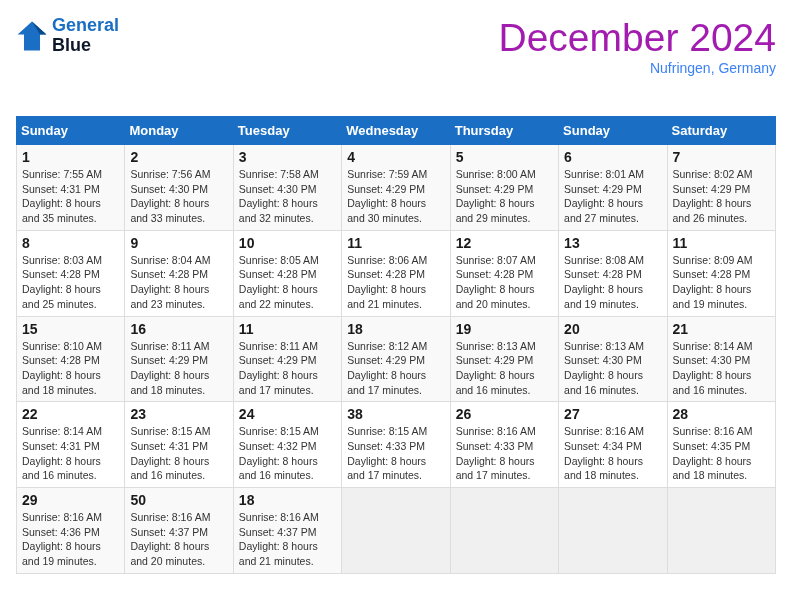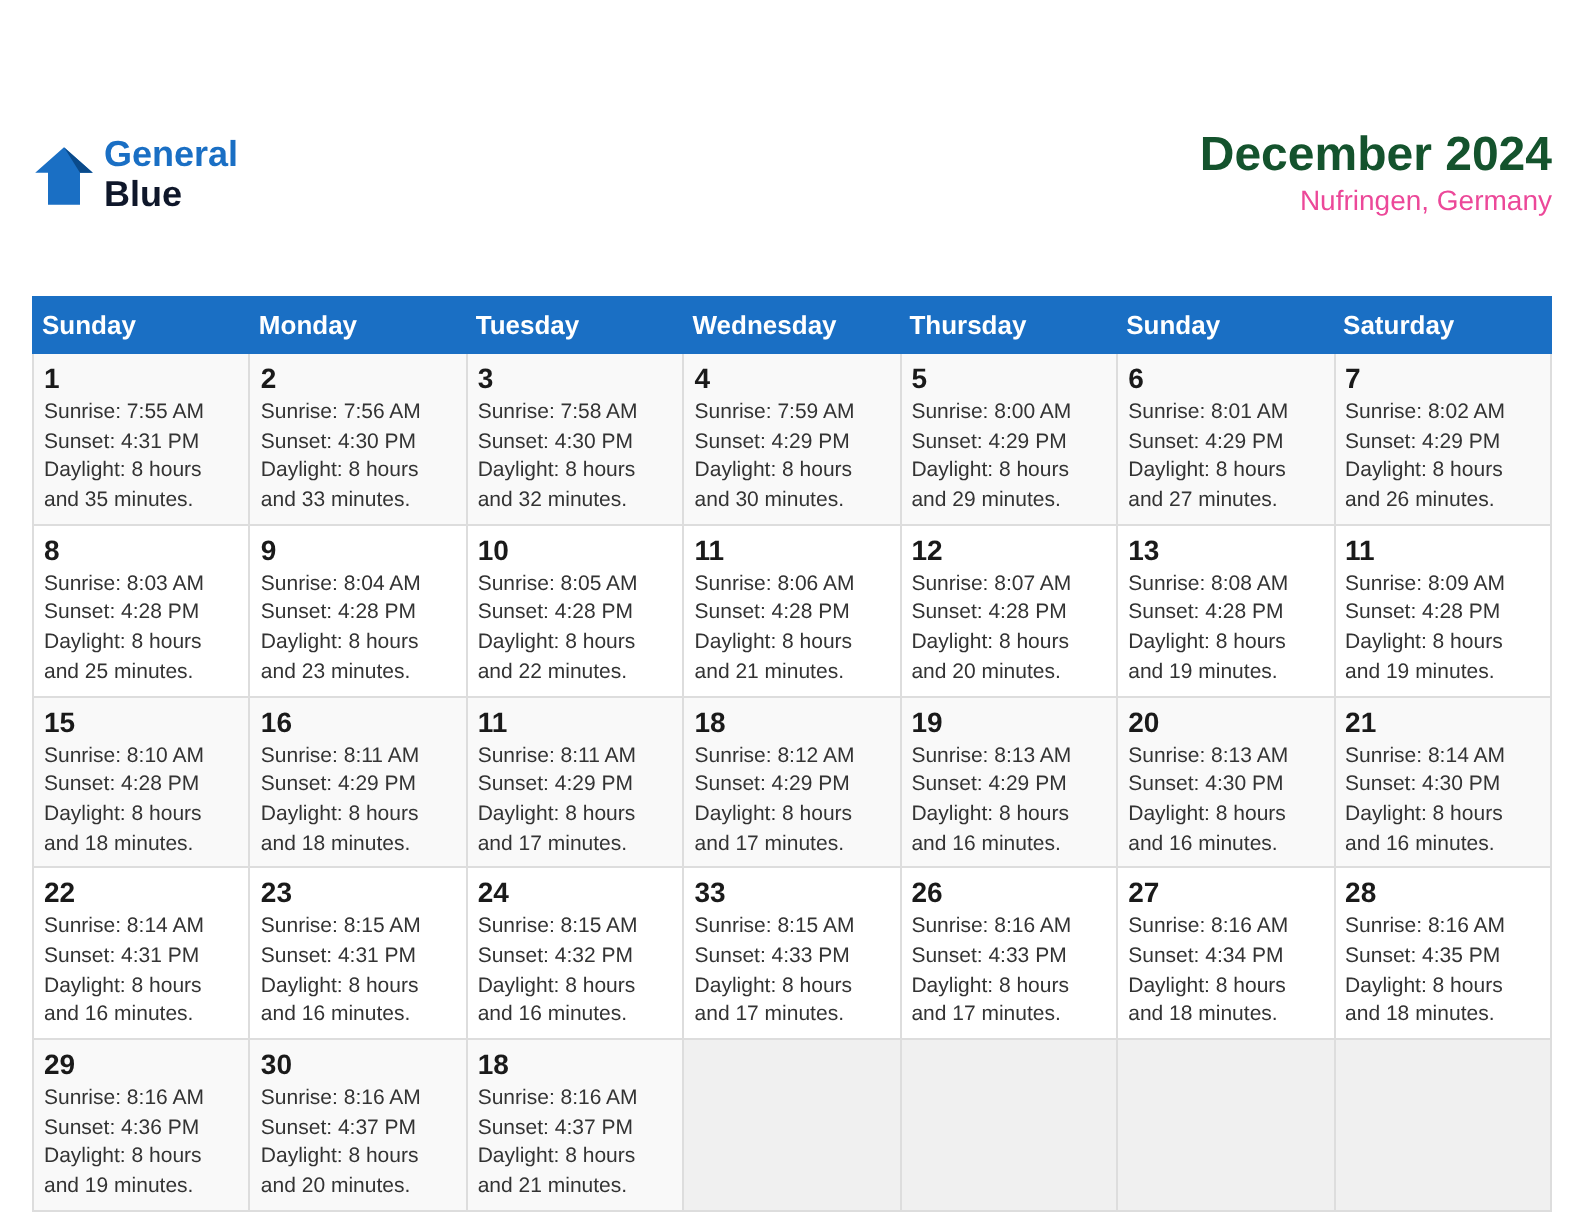--- a/index.html
+++ b/index.html
@@ -13,9 +13,8 @@
     .header {
       display: flex;
       justify-content: space-between;
-      align-items: flex-end;
+      align-items: flex-start;
       margin-bottom: 8px;
-      margin-top: 48px;
     }
     .logo {
       display: flex;

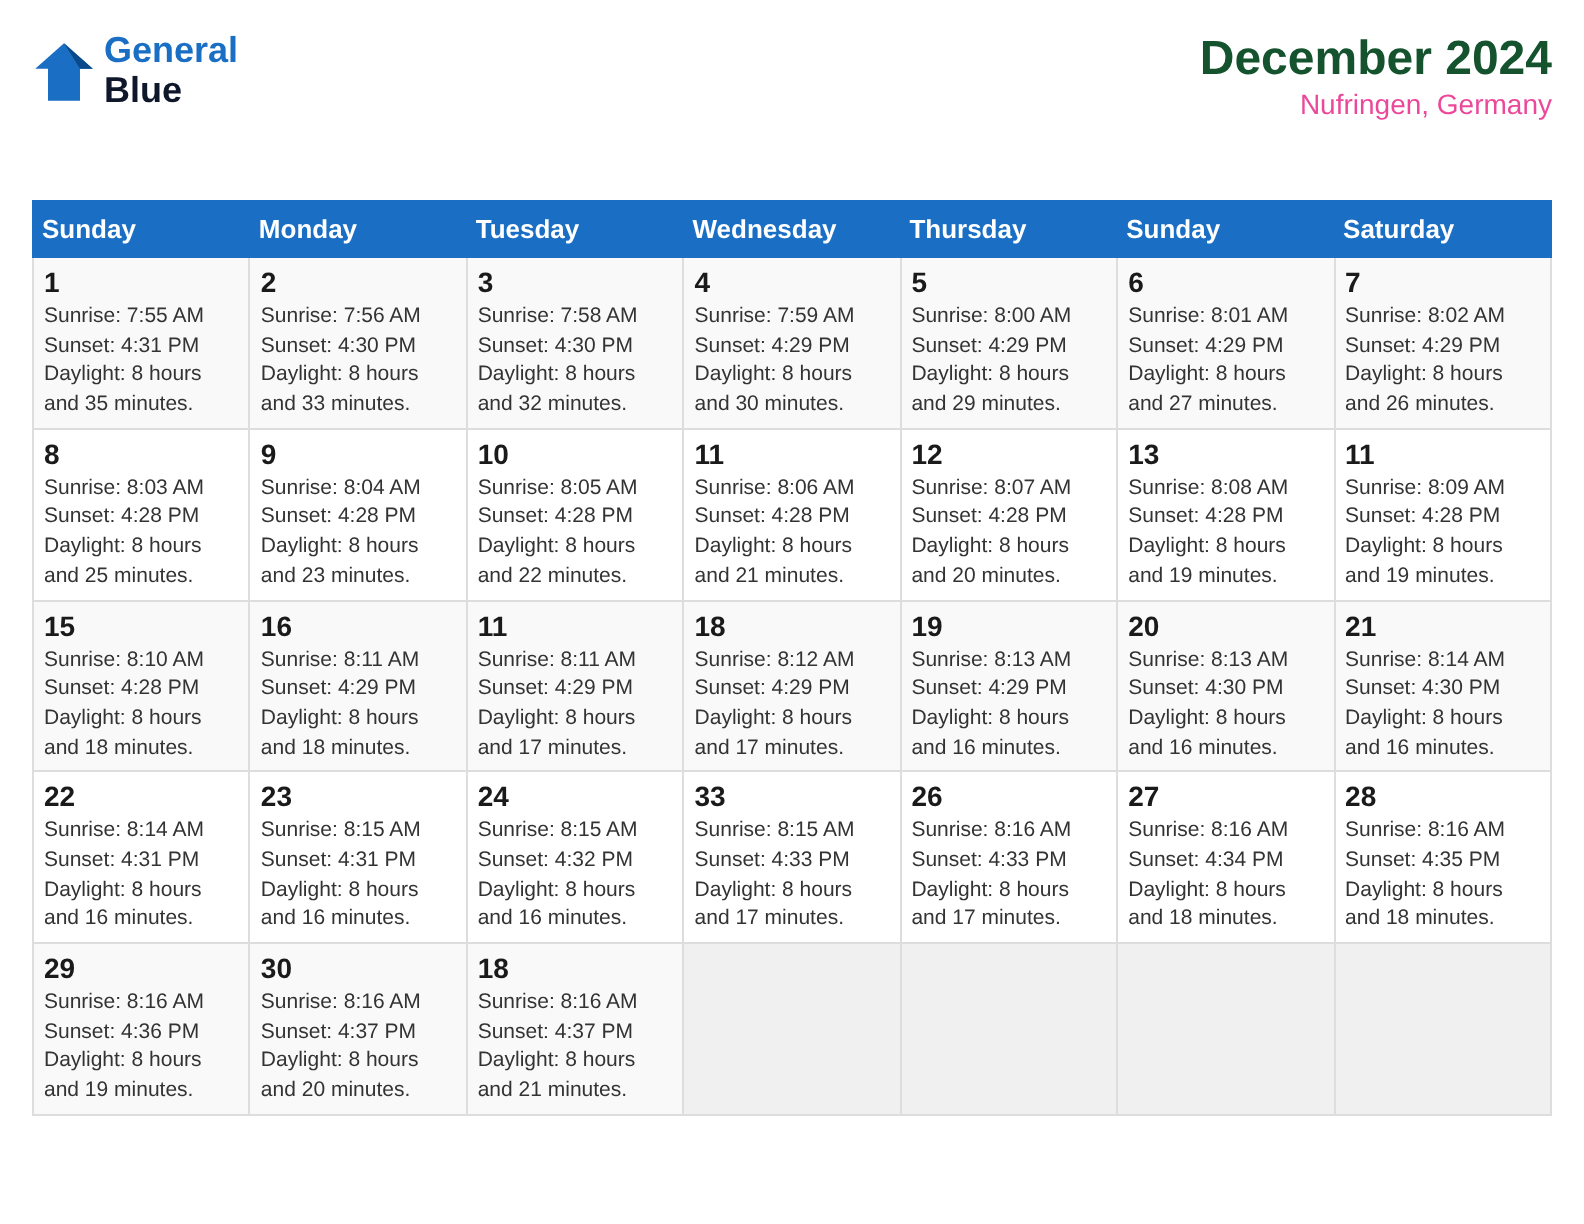--- a/index.html
+++ b/index.html
@@ -34,9 +34,9 @@
     }
     .title-block { text-align: right; }
     .month-title {
-      font-size: 24px;
-      font-weight: bold;
-      color: #14532d;
+      font-size: 39px;
+      font-weight: normal;
+      color: #a21caf;
     }
     .location {
       font-size: 14px;

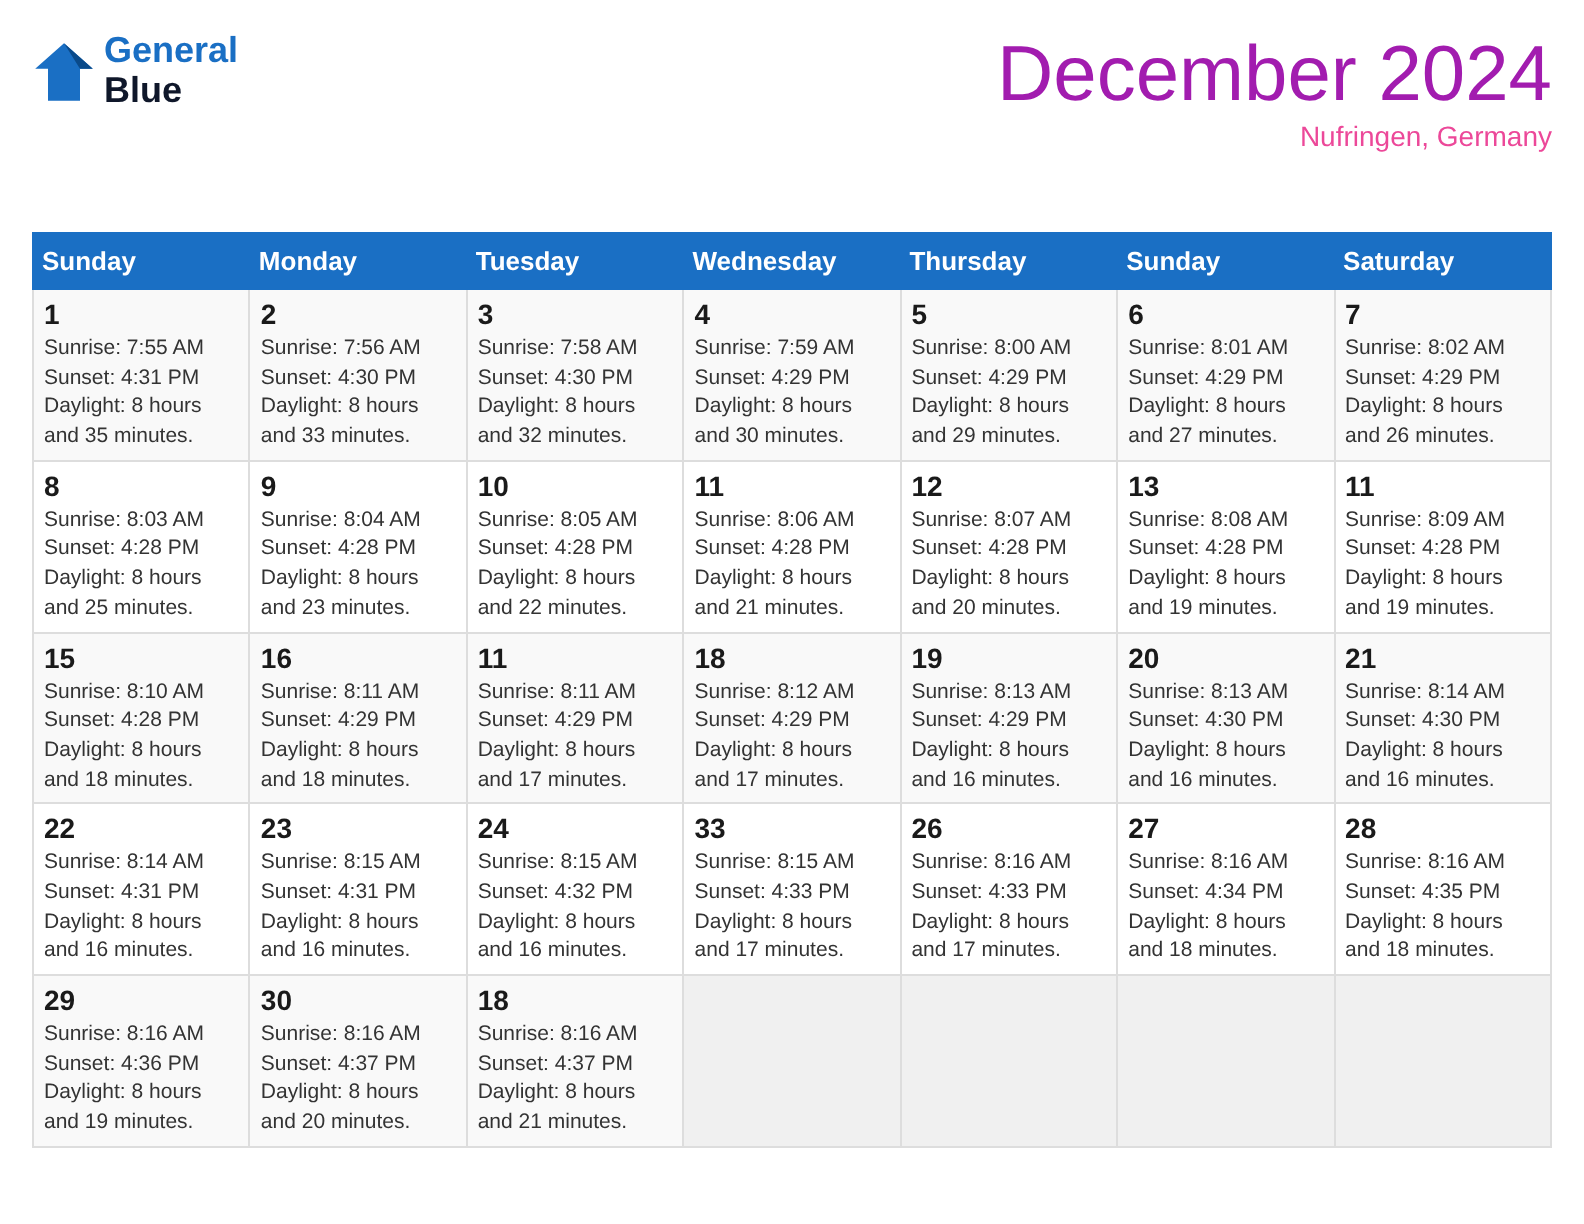--- a/index.html
+++ b/index.html
@@ -40,7 +40,7 @@
     }
     .location {
       font-size: 14px;
-      color: #ec4899;
+      color: #3b82f6;
     }
     table {
       width: 100%;

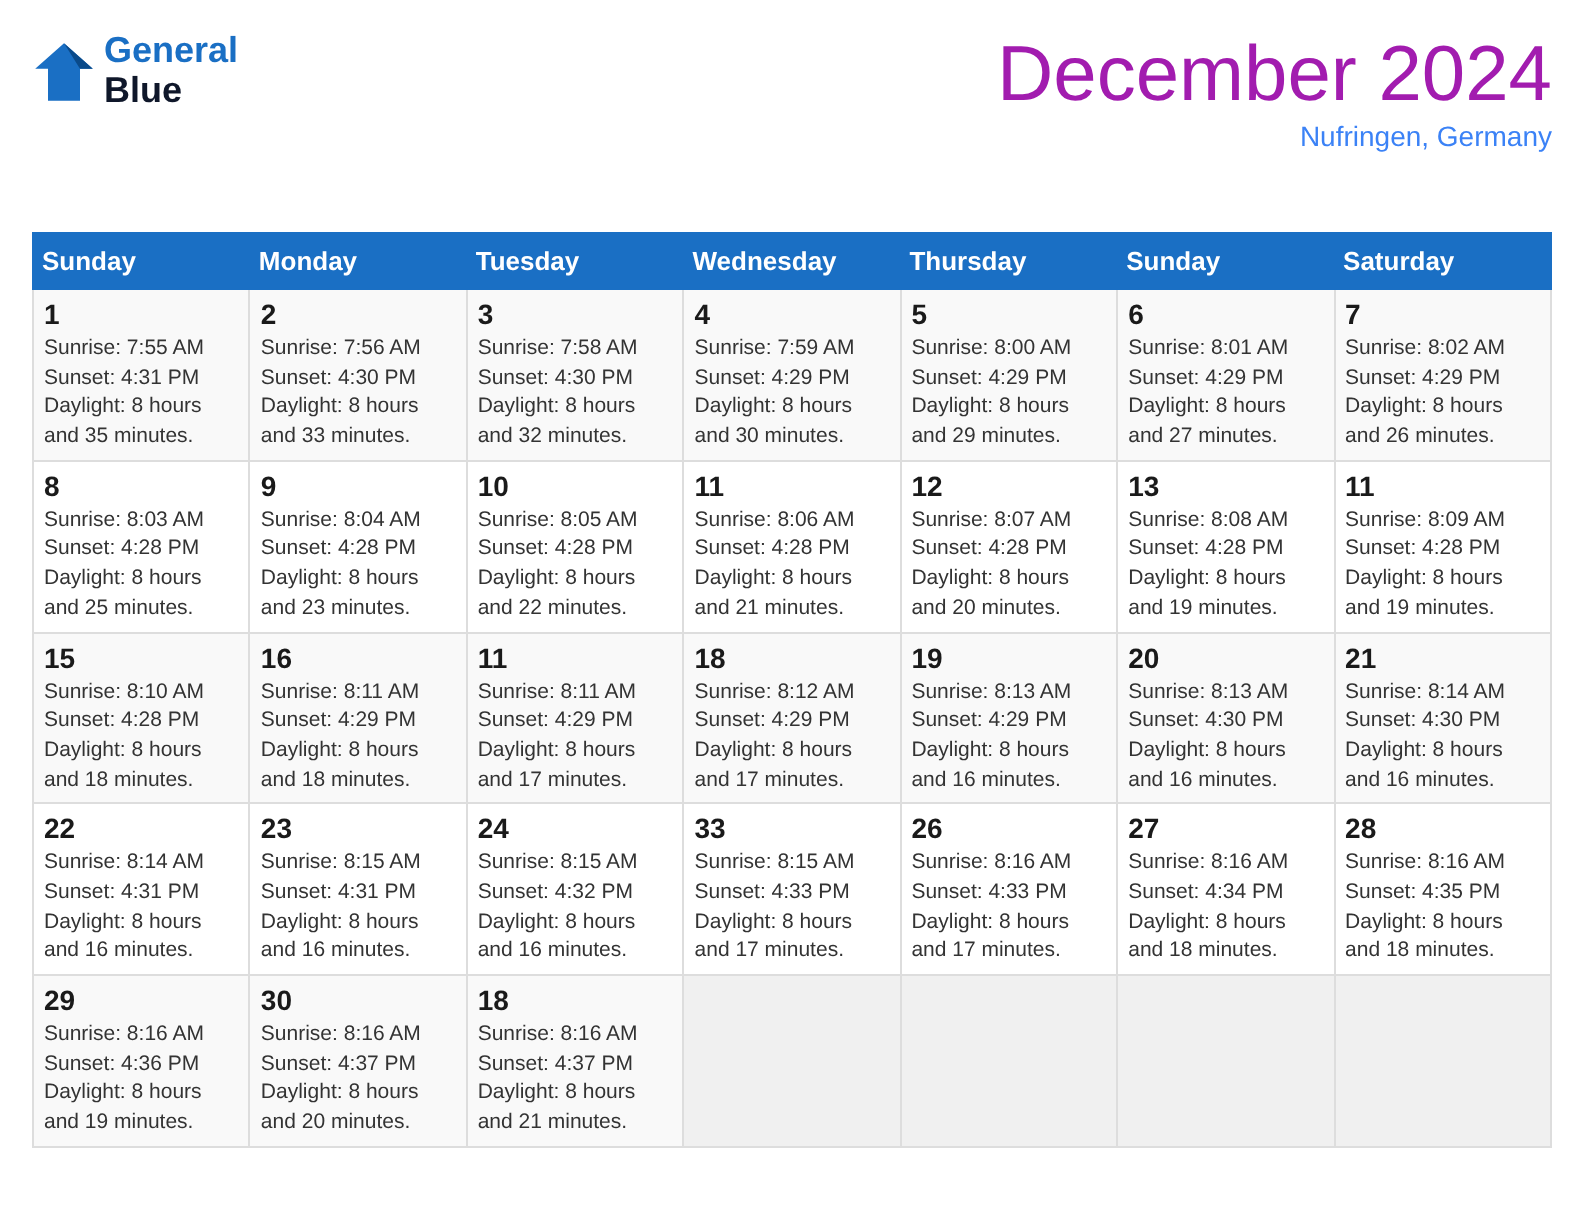--- a/index.html
+++ b/index.html
@@ -221,7 +221,7 @@
 <div class="day-info">Sunrise: 8:15 AM<br>Sunset: 4:32 PM<br>Daylight: 8 hours and 16 minutes.</div>
         </td>
         <td>
-          <span class="day-number">33</span>
+          <span class="day-number">38</span>
 <div class="day-info">Sunrise: 8:15 AM<br>Sunset: 4:33 PM<br>Daylight: 8 hours and 17 minutes.</div>
         </td>
         <td>

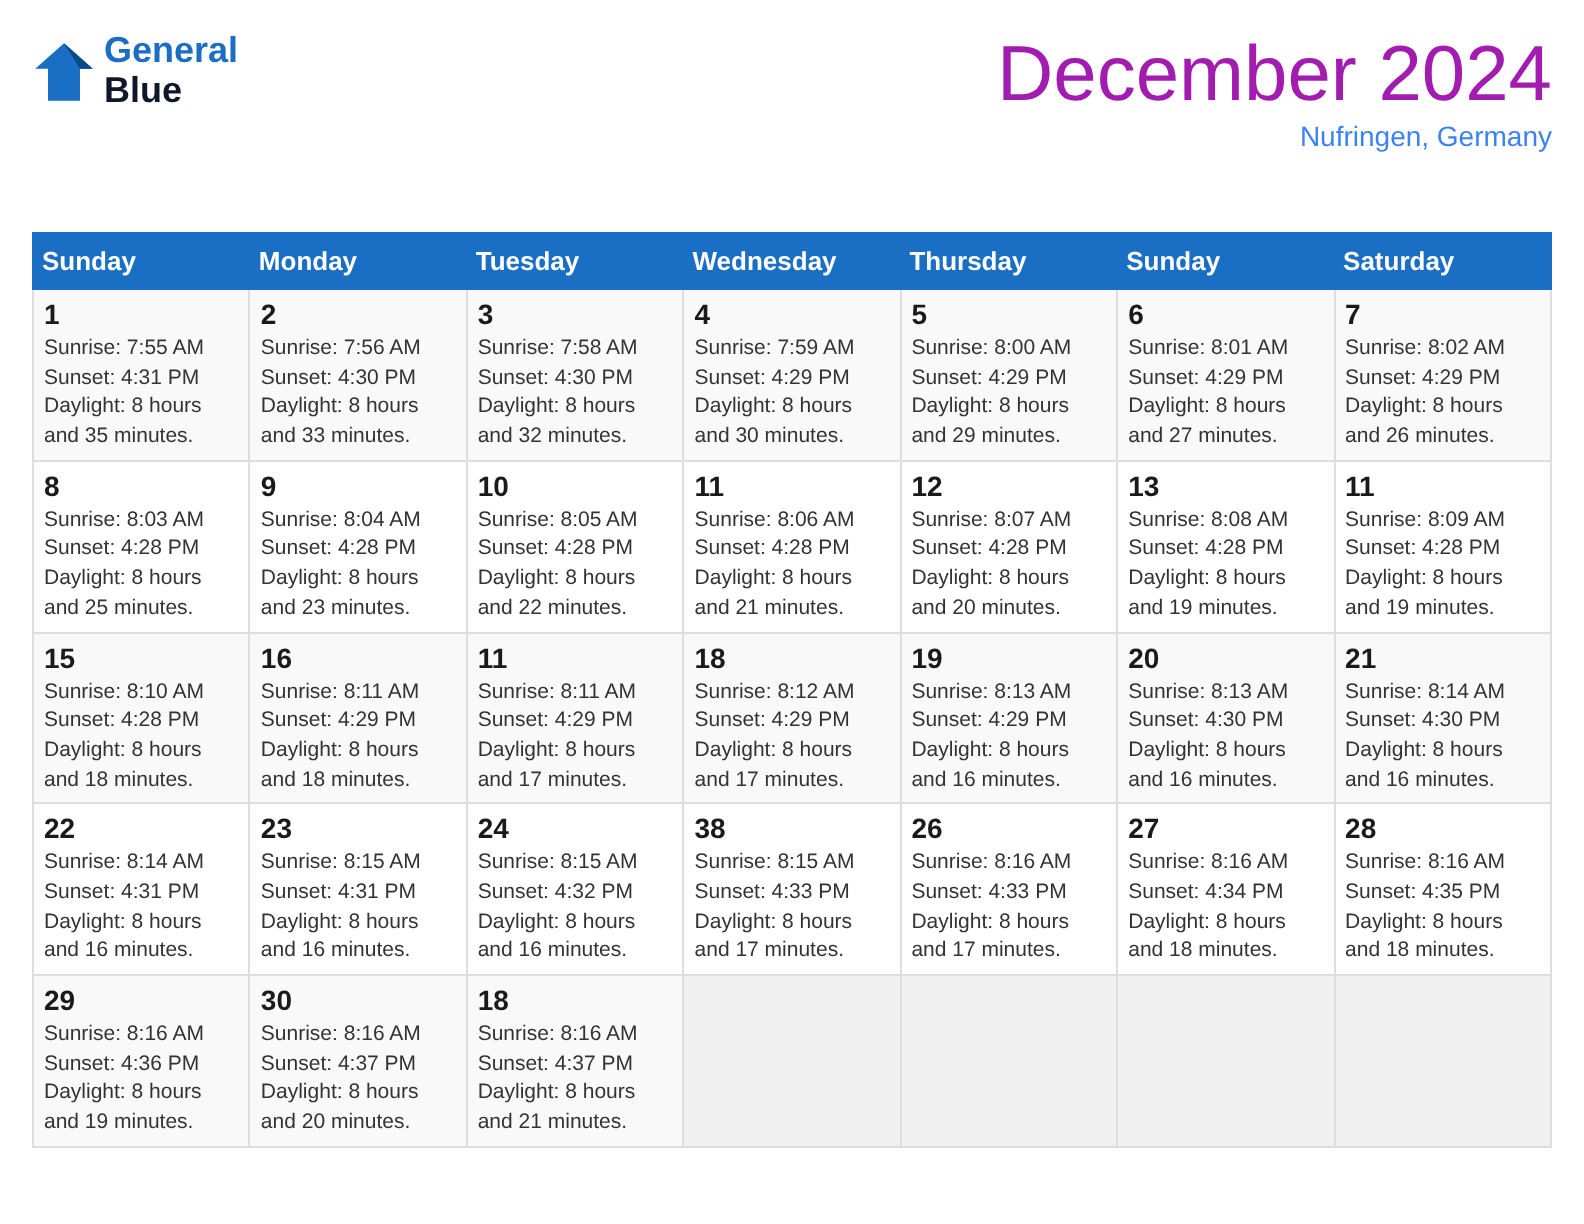--- a/index.html
+++ b/index.html
@@ -243,7 +243,7 @@
 <div class="day-info">Sunrise: 8:16 AM<br>Sunset: 4:36 PM<br>Daylight: 8 hours and 19 minutes.</div>
         </td>
         <td>
-          <span class="day-number">30</span>
+          <span class="day-number">50</span>
 <div class="day-info">Sunrise: 8:16 AM<br>Sunset: 4:37 PM<br>Daylight: 8 hours and 20 minutes.</div>
         </td>
         <td>

